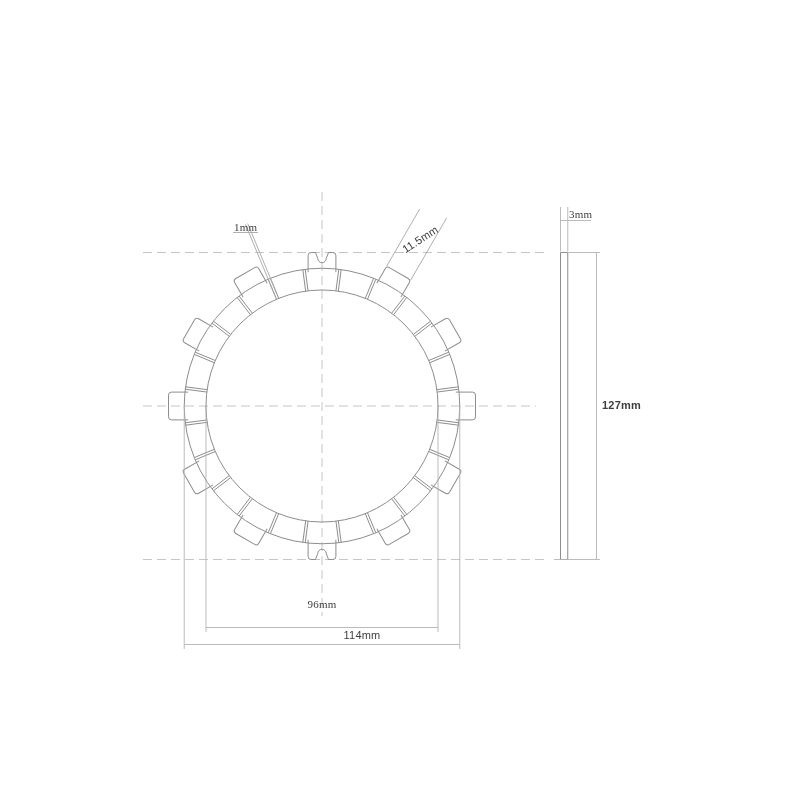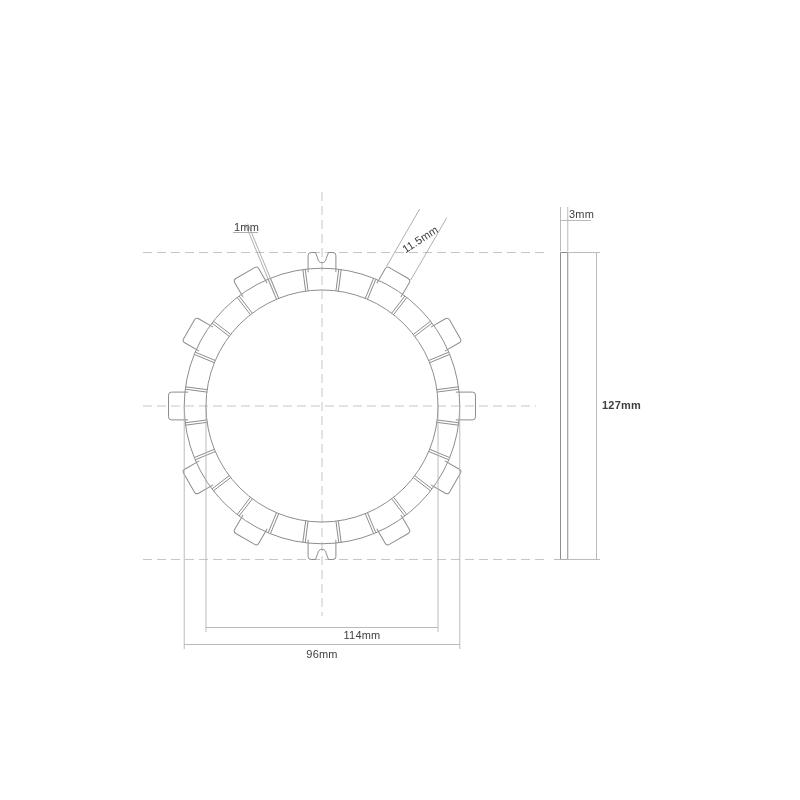--- a/index.html
+++ b/index.html
@@ -139,7 +139,7 @@
 
   <div class="lbl lbl-rot" style="left:400px; top:245px;">11.5mm</div>
 
-  <div class="lbl" style="left:569px; top:208px;">3mm</div>
+  <div class="lbl" style="left:569px; top:208px;font-family:Liberation Serif, serif;">3mm</div>
 
   <div class="lbl" style="left:602px; top:399px;font-weight:bold;">127mm</div>
 

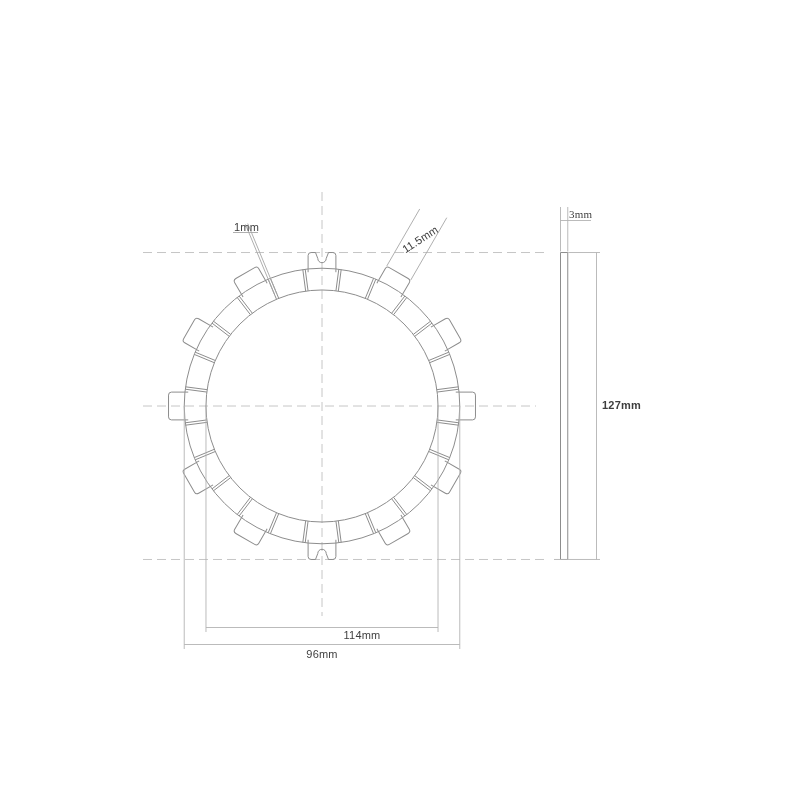--- a/index.html
+++ b/index.html
@@ -135,7 +135,7 @@
       </g>
     </svg>
 
-  <div class="lbl" style="left:234px; top:221px;">1mm</div>
+  <div class="lbl" style="left:234px; top:221px;font-family:Liberation Serif, serif;">1mm</div>
 
   <div class="lbl lbl-rot" style="left:400px; top:245px;">11.5mm</div>
 

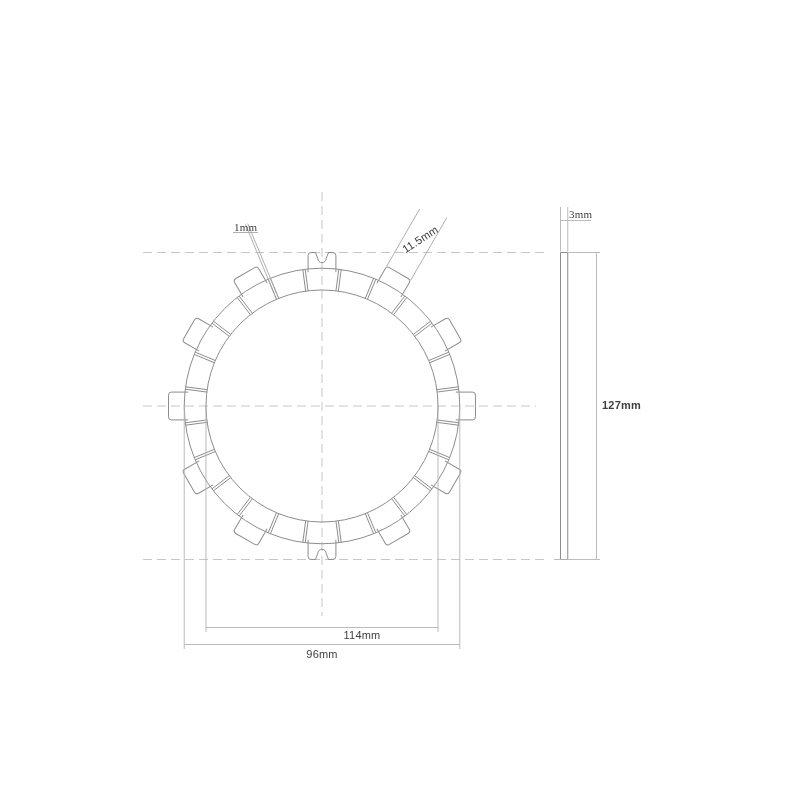--- a/index.html
+++ b/index.html
@@ -143,7 +143,7 @@
 
   <div class="lbl" style="left:602px; top:399px;font-weight:bold;">127mm</div>
 
-  <div class="lbl lbl-center" style="left:322px; top:648px;">96mm</div>
+  <div class="lbl lbl-center" style="left:322px; top:598px;font-family:Liberation Serif, serif;">96mm</div>
 
   <div class="lbl lbl-center" style="left:322px; top:629px;margin-left:40px;">114mm</div>
 </div>

